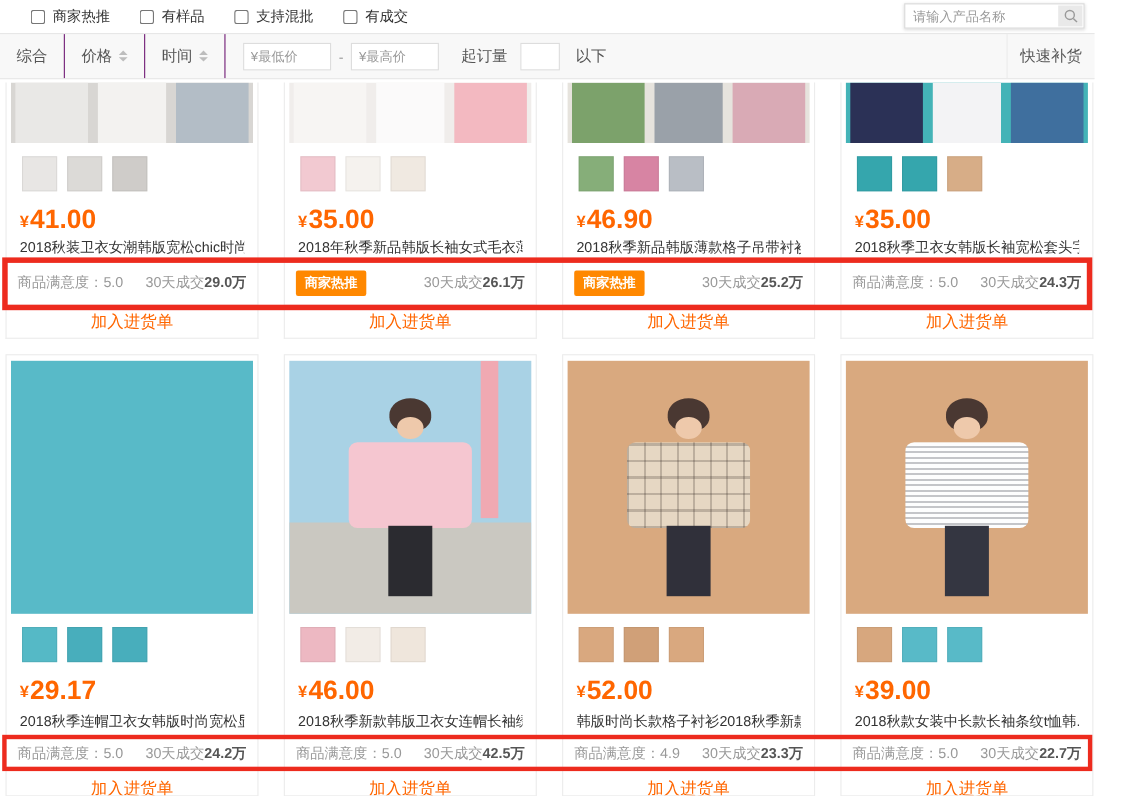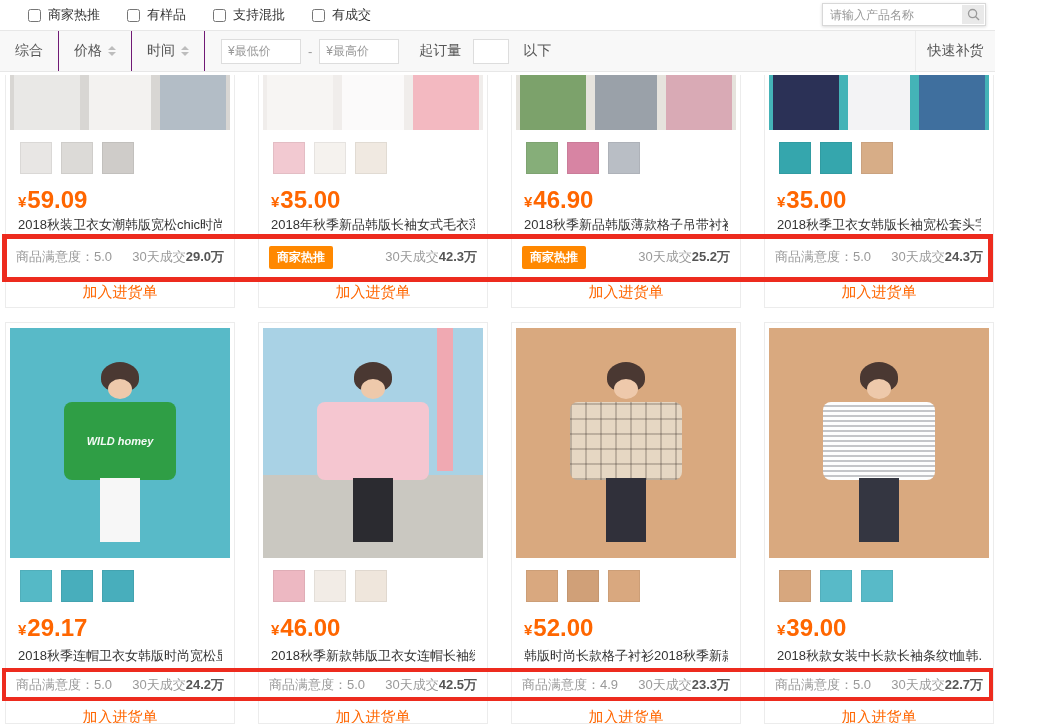--- a/index.html
+++ b/index.html
@@ -172,7 +172,7 @@
     </div>
     <div class="price">
       <span class="yen">¥</span>
-      <span class="amount">59.09</span>
+      <span class="amount">41.00</span>
     </div>
     <div class="title">2018秋装卫衣女潮韩版宽松chic时尚</div>
     <div class="satrow">

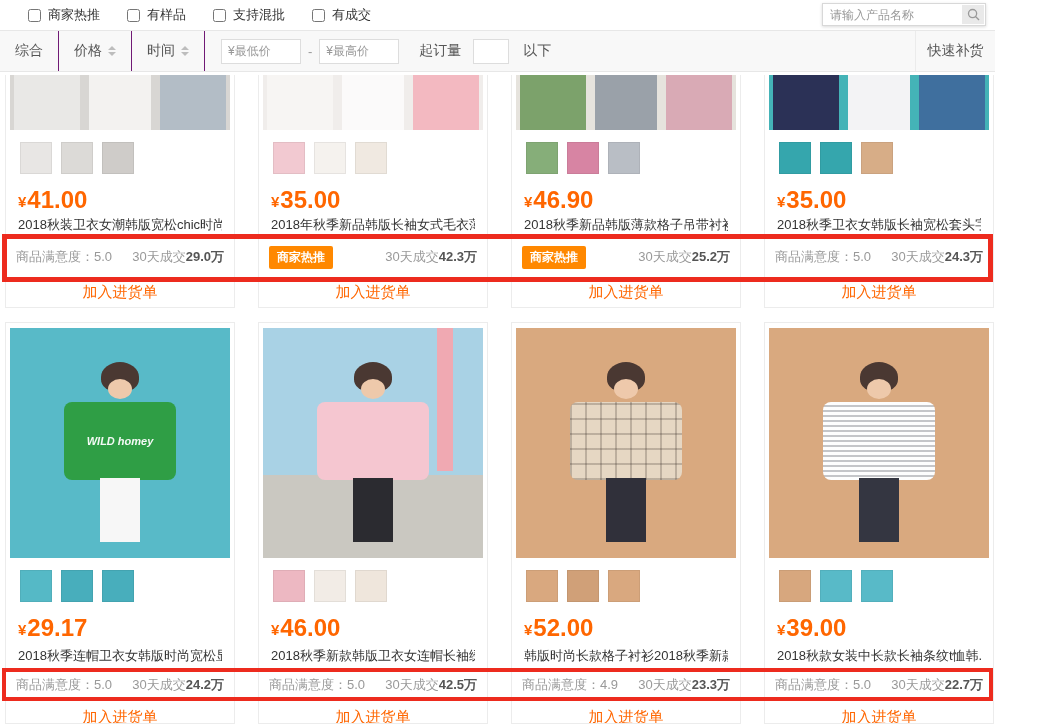--- a/index.html
+++ b/index.html
@@ -202,7 +202,7 @@
     <div class="satrow">
       <span class="hot-badge">商家热推</span>
 
-      <span class="sales"><span>30天成交</span><span class="salesnum"><span>42.3</span><span>万</span></span></span>
+      <span class="sales"><span>30天成交</span><span class="salesnum"><span>26.1</span><span>万</span></span></span>
     </div>
     <div class="addbtn">加入进货单</div>
   </div>

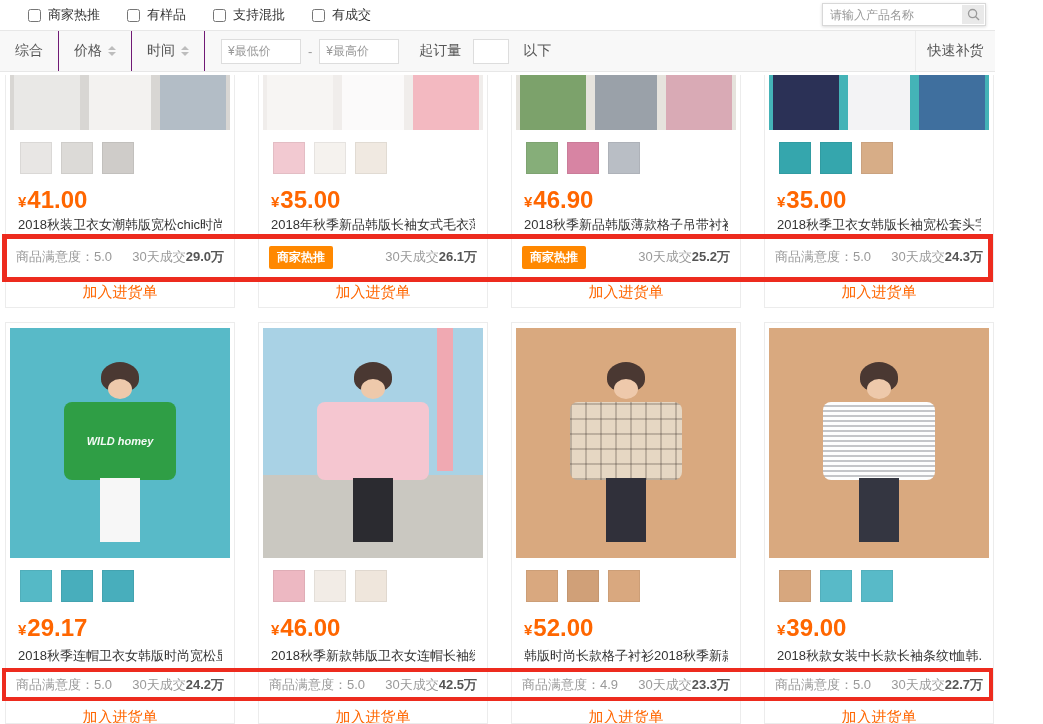--- a/index.html
+++ b/index.html
@@ -259,14 +259,6 @@
     <div class="img" style="background-color: rgb(88, 186, 200);">
       <i class="accent"></i>
       <i class="floor"></i>
-      <div class="fig">
-        <i class="hair" style="background-color: rgb(74, 56, 50);"></i>
-        <i class="face" style="background-color: rgb(238, 201, 171);"></i>
-        <div class="torso" style="background-color: rgb(47, 158, 69);">
-          <span class="gtext">WILD homey</span>
-        </div>
-        <i class="legs" style="background-color: rgb(247, 247, 247);"></i>
-      </div>
     </div>
     <div class="thumbs">
       <div class="thumb" style="background-color: rgb(85, 185, 198);"></div>

